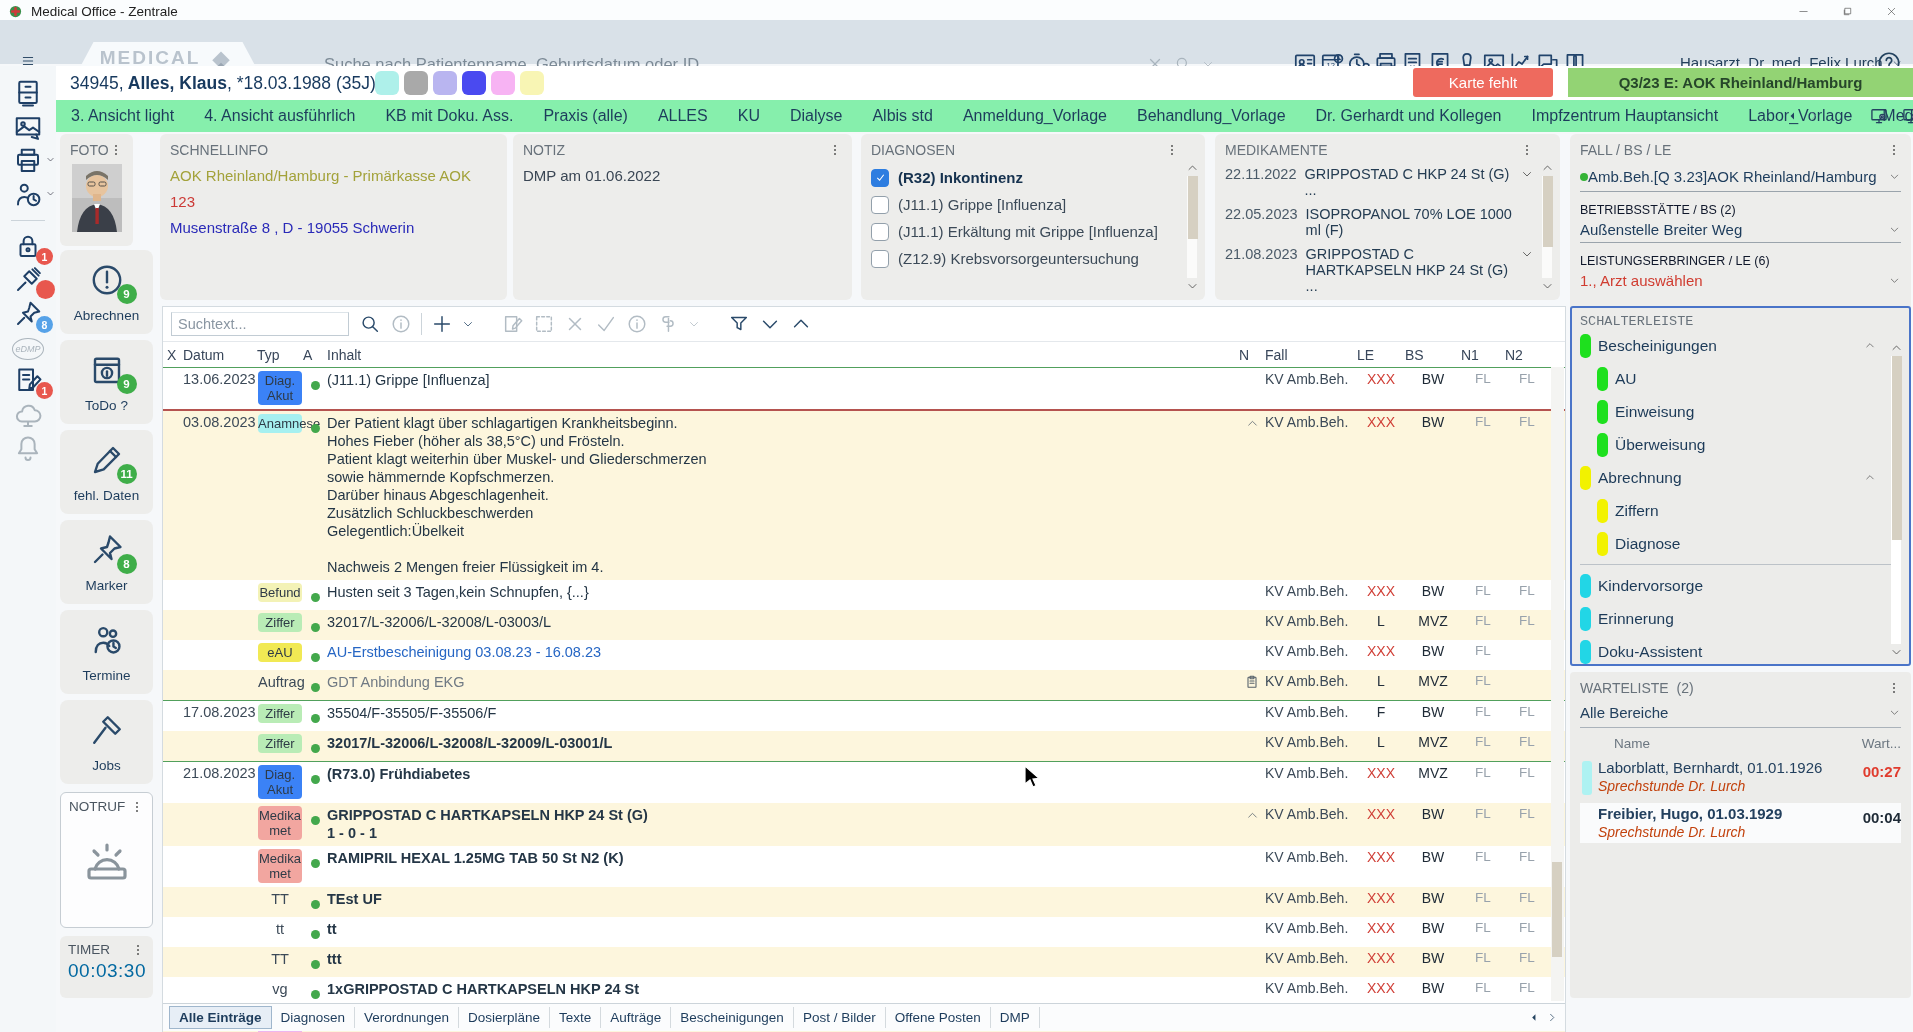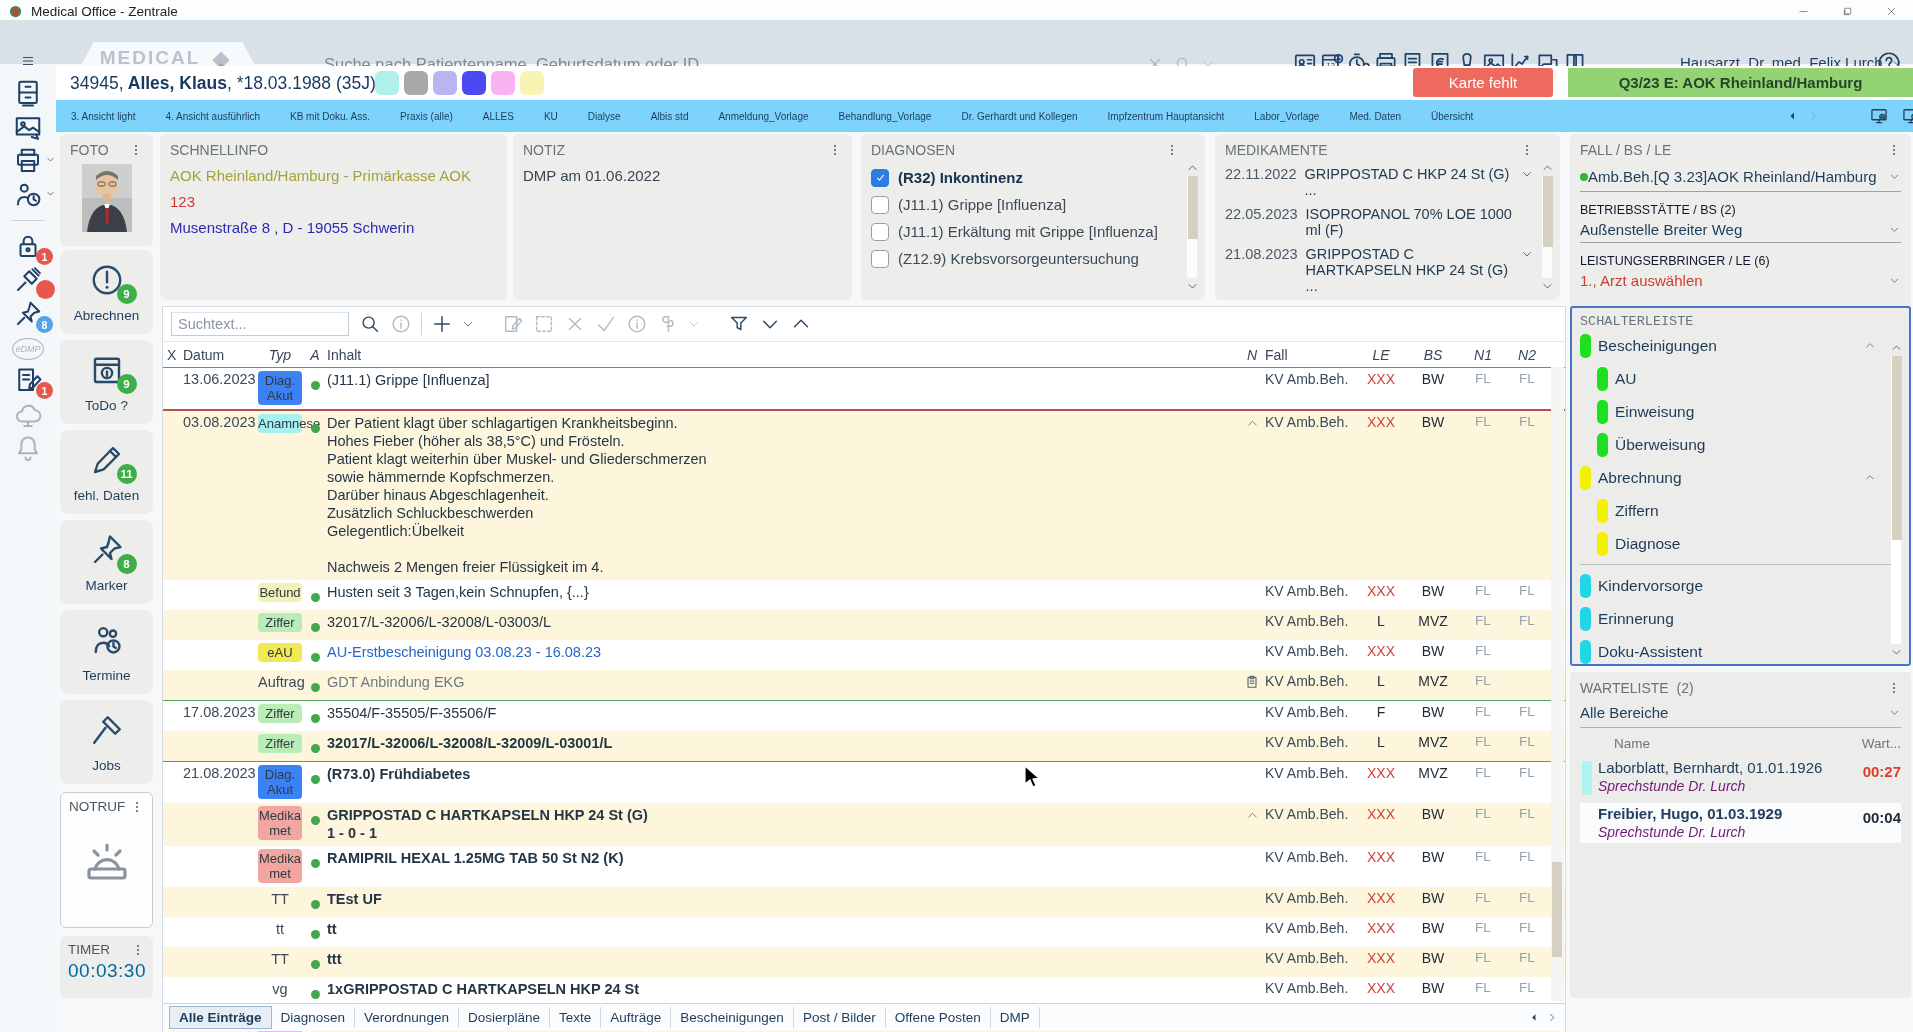--- a/index.html
+++ b/index.html
@@ -43,8 +43,8 @@
   .quarterbox{position:absolute;left:1512px;top:2px;width:345px;height:29px;background:#93d374;color:#26462a;
               font-weight:bold;font-size:15px;display:flex;align-items:center;justify-content:center;}
   
-  .viewtabs{left:56px;top:100px;width:1857px;height:32px;background:#7dd3fc;display:flex;align-items:center;
-            font-size:10px;color:#1d3c5c;}
+  .viewtabs{left:56px;top:100px;width:1857px;height:32px;background:#86efac;display:flex;align-items:center;
+            font-size:16px;color:#1d3c5c;}
   .viewtabs .vt{margin-left:11px;margin-right:11px;padding:4px 4px;white-space:nowrap;}
   .vt-arrows{position:absolute;left:1731px;display:flex;gap:8px;align-items:center;}
   .vt-icons{position:absolute;left:1812px;display:flex;gap:10px;color:#23425f;}

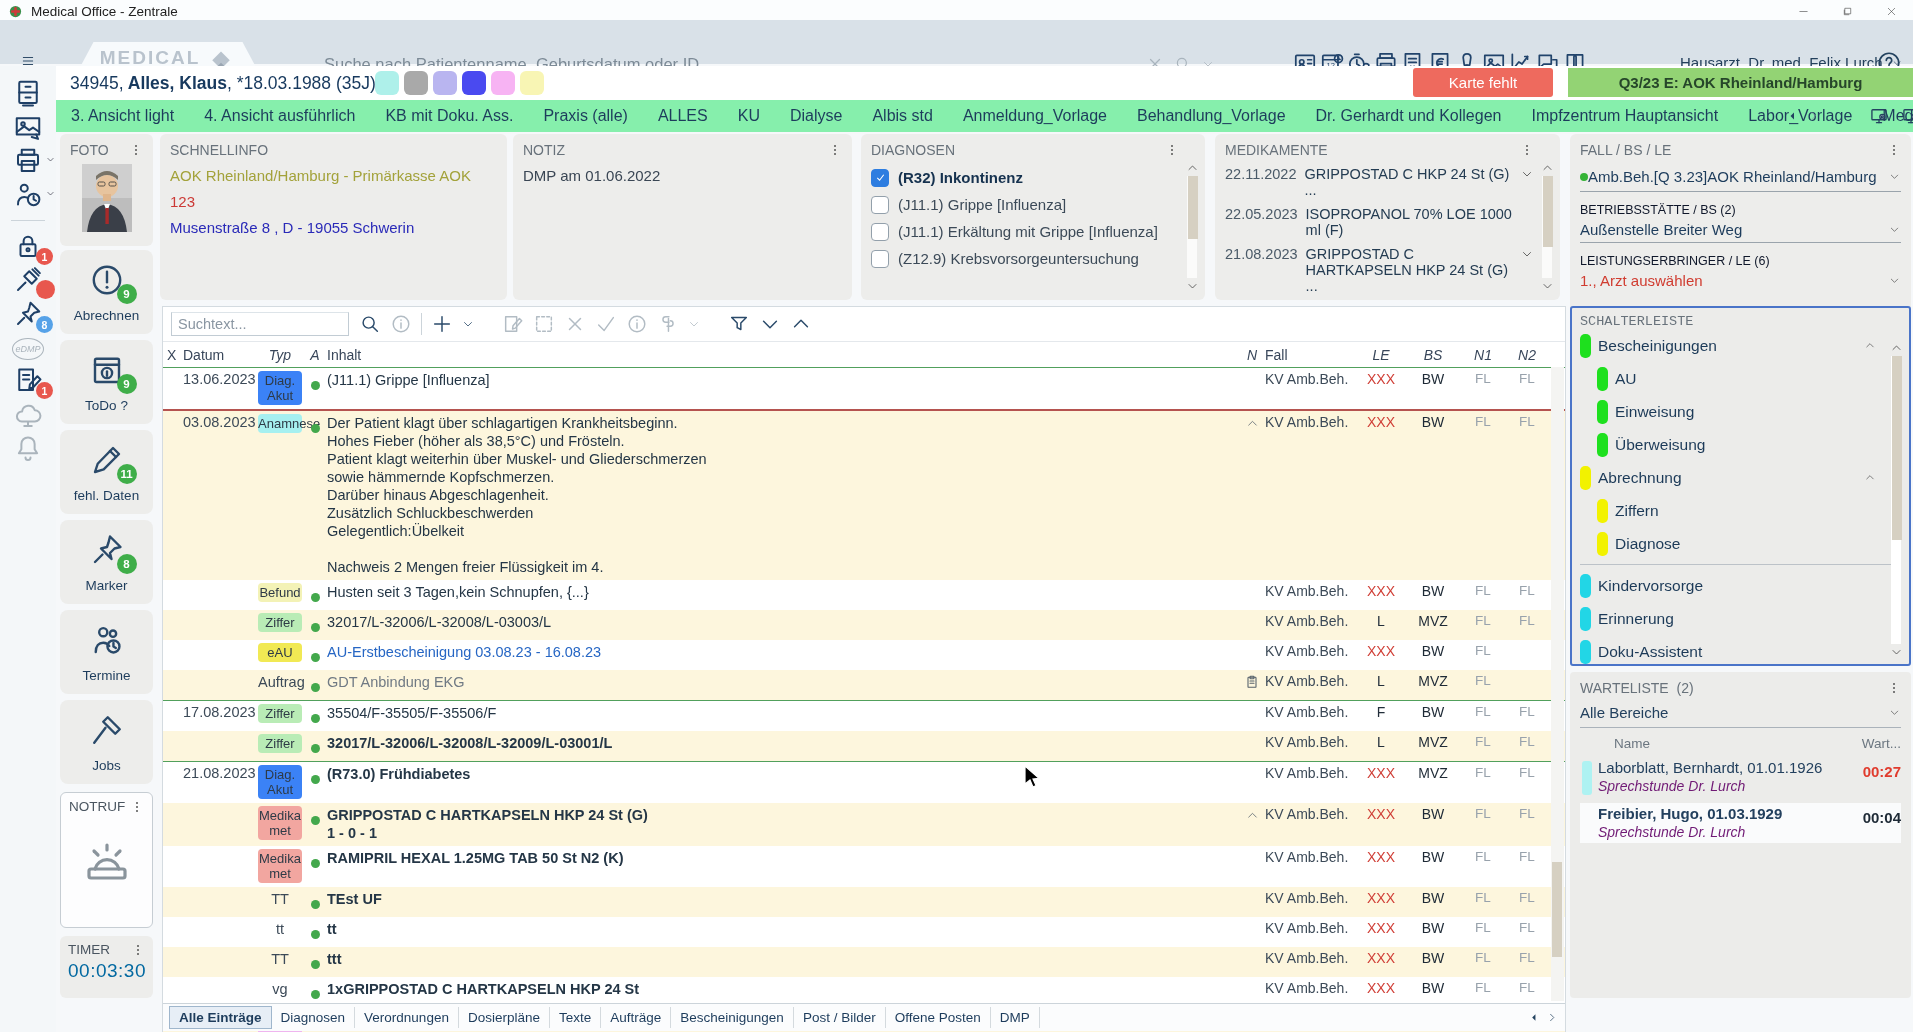--- a/index.html
+++ b/index.html
@@ -53,7 +53,7 @@
   .panel{background:#ededeb;border-radius:6px;padding:8px 10px;box-sizing:border-box;}
   .ptitle{font-size:14px;color:#68727b;display:flex;justify-content:space-between;align-items:flex-start;}
   .kebab{width:14px;height:16px;color:#555;}
-  .p-foto{left:60px;top:134px;width:93px;height:112px;}
+  .p-foto{left:60px;top:134px;width:73px;height:112px;}
   .fotoimg{margin:6px auto 0;width:50px;height:68px;display:block;background:#d9d9d9;}
   .p-schnell{left:160px;top:134px;width:347px;height:166px;}
   .p-schnell .ln{font-size:15px;margin-top:9px;}

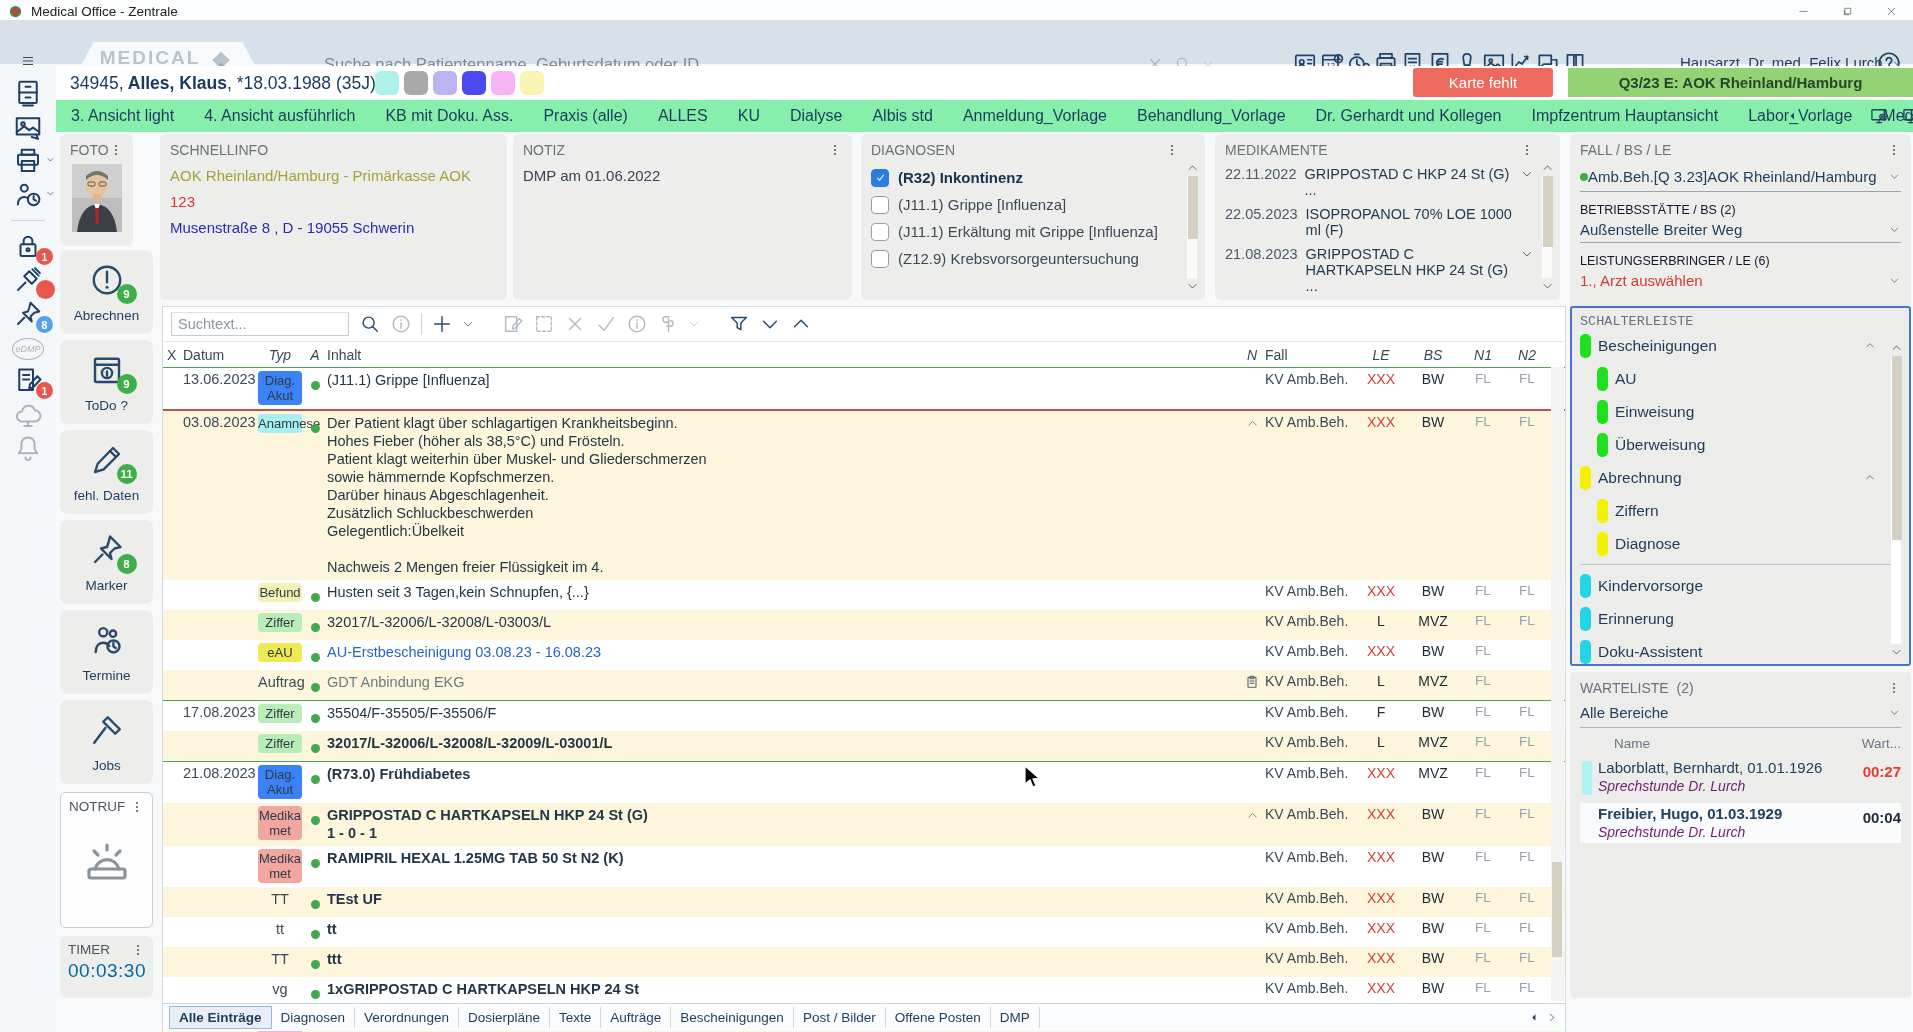--- a/index.html
+++ b/index.html
@@ -130,7 +130,7 @@
   .bg-c{background:#fdf6dd;}
   .sep-red{border-top:2px solid #b5534f;}
   .sep-grn{border-top:1px solid #51a05c;}
-  .hX{padding-left:4px;} .hA,.hTyp,.hLE,.hBS,.hN1,.hN2,.hN{text-align:center;font-style:italic;}
+  .hX{padding-left:4px;} .hA,.hTyp,.hLE,.hBS,.hN1,.hN2,.hN{}
   .c-date{font-size:14.5px;color:#3c4a58;}
   .c-typ{text-align:center;}
   .badge{display:inline-block;width:44px;font-size:13px;line-height:15px;border-radius:4px;padding:2px 0;color:#2e3a46;}

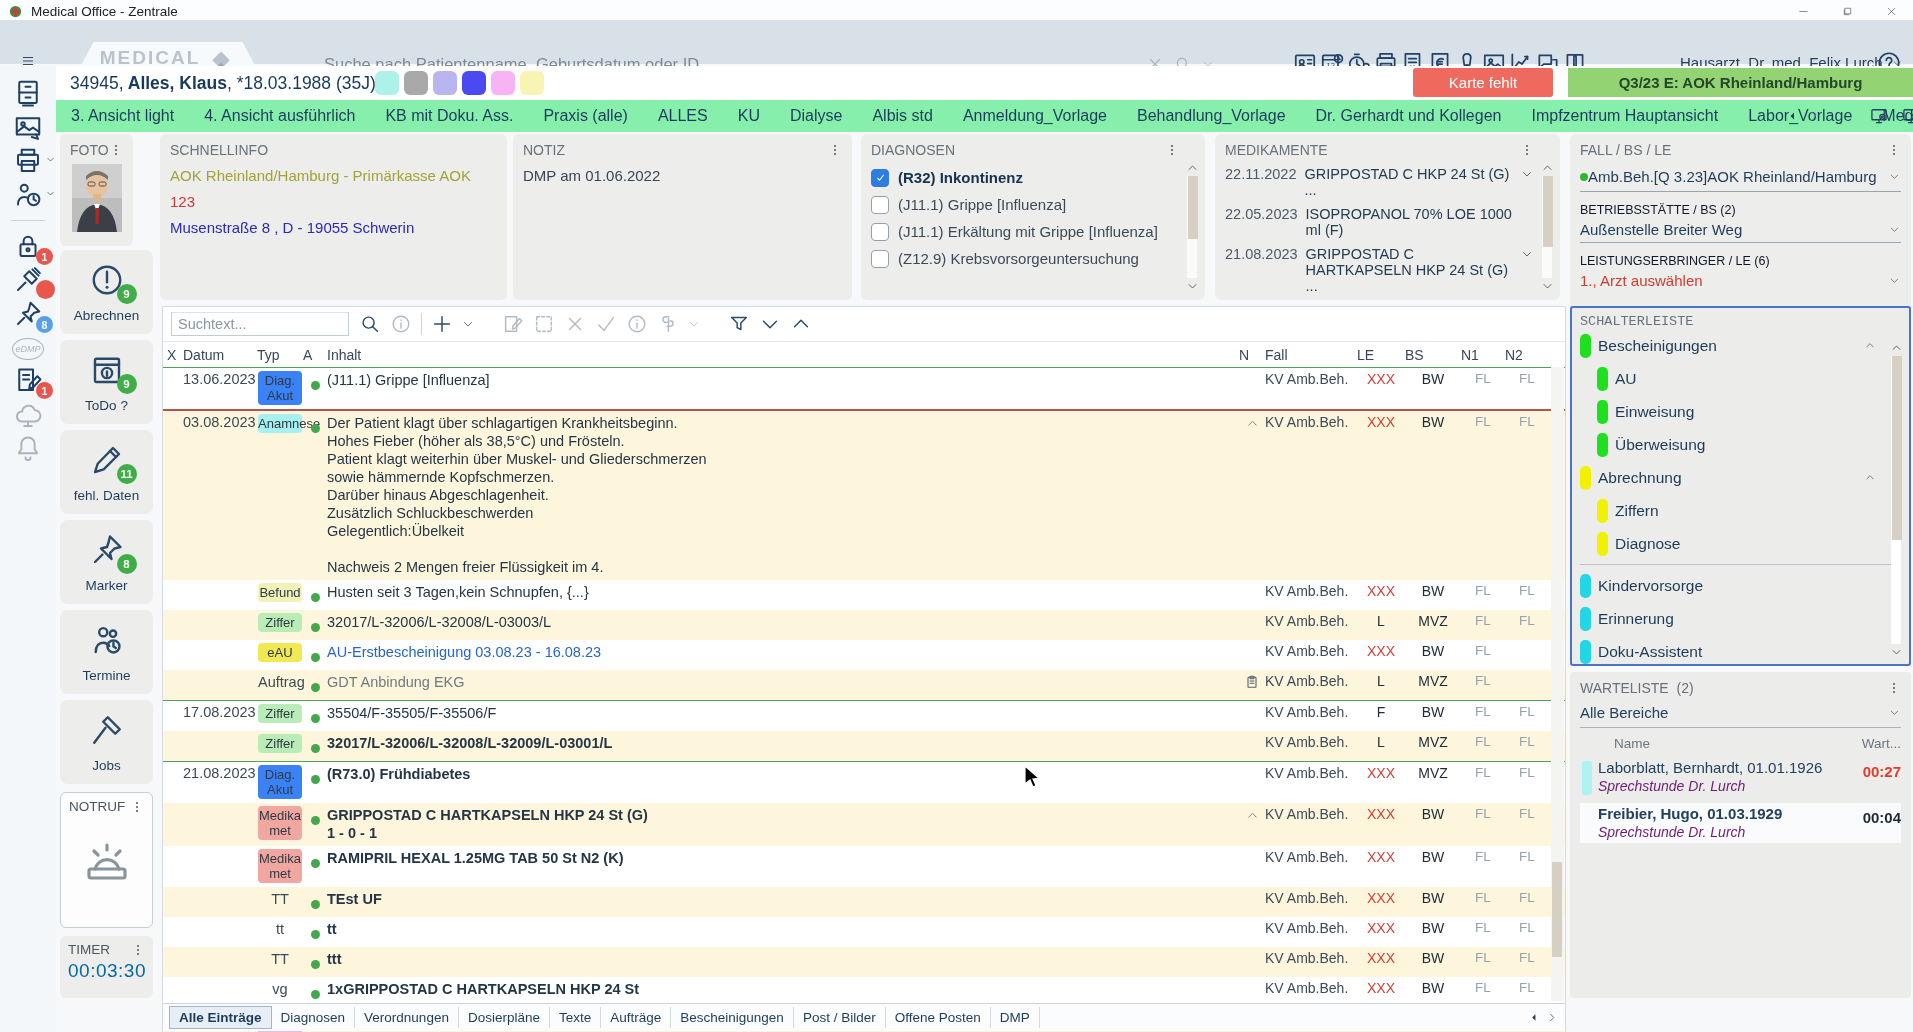--- a/index.html
+++ b/index.html
@@ -175,7 +175,7 @@
   .wbody{flex:1;}
   .wname{font-size:15px;color:#23405e;}
   .wname.bold{font-weight:bold;}
-  .wsub{font-size:14px;color:#701a75;font-style:italic;margin-top:2px;}
+  .wsub{font-size:14px;color:#c2410c;font-style:italic;margin-top:2px;}
   .wtime{font-size:15px;font-weight:bold;align-self:flex-start;margin-top:4px;}
   
   .cursor{left:1023px;top:765px;width:20px;height:24px;pointer-events:none;}

